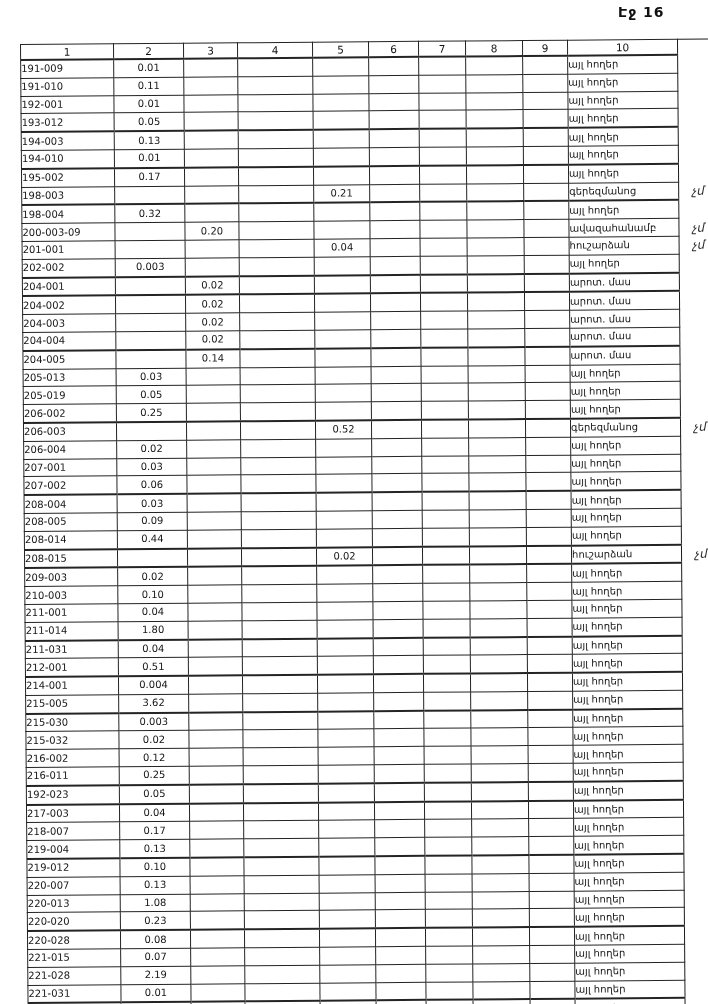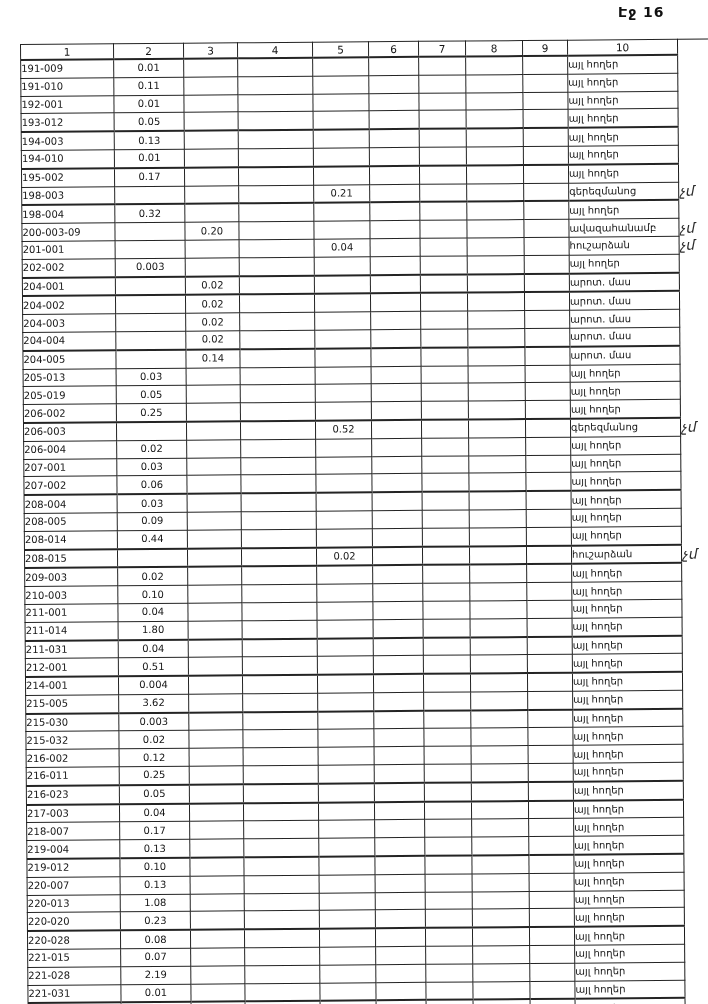--- a/index.html
+++ b/index.html
@@ -66,9 +66,9 @@
     border: none;
     background: transparent;
     text-align: left;
-    padding-left: 1px;
+    padding-left: 13px;
     font-style: italic;
-    font-size: 14px;
+    font-size: 12px;
     color: #2e2e2e;
   }
   table.sheet { border: 1.5px solid #1c1c1c; border-right: none; }

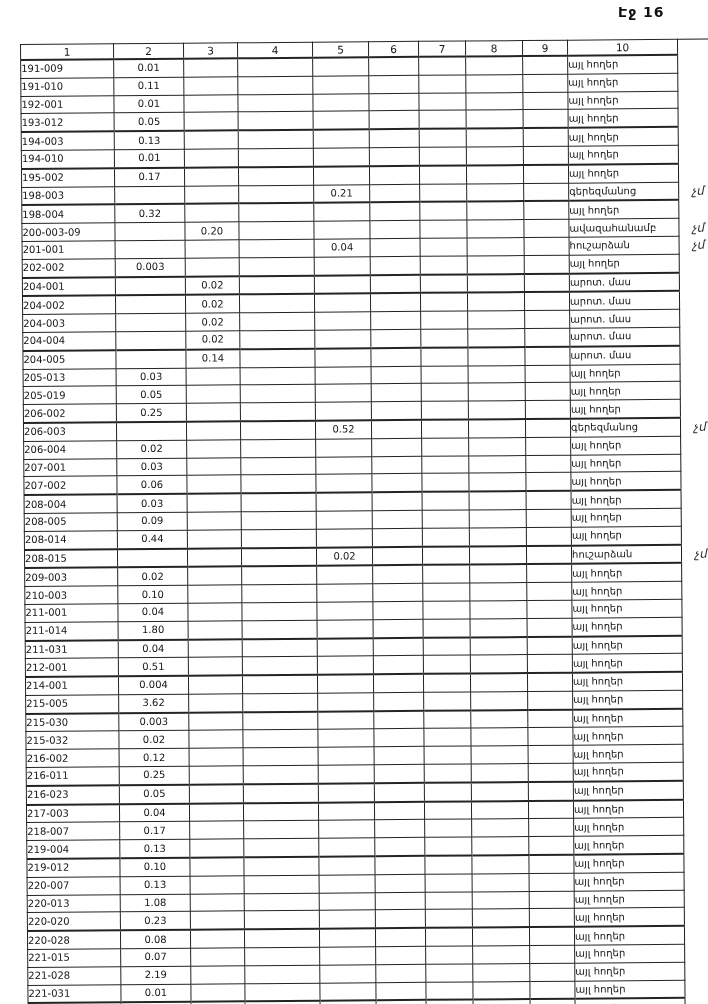--- a/index.html
+++ b/index.html
@@ -631,7 +631,7 @@
           <td class="note"></td>
         </tr>
         <tr>
-          <td class="c1">216-023</td>
+          <td class="c1">192-023</td>
           <td class="c2">0.05</td>
           <td class="c3"></td>
           <td class="c4"></td>

